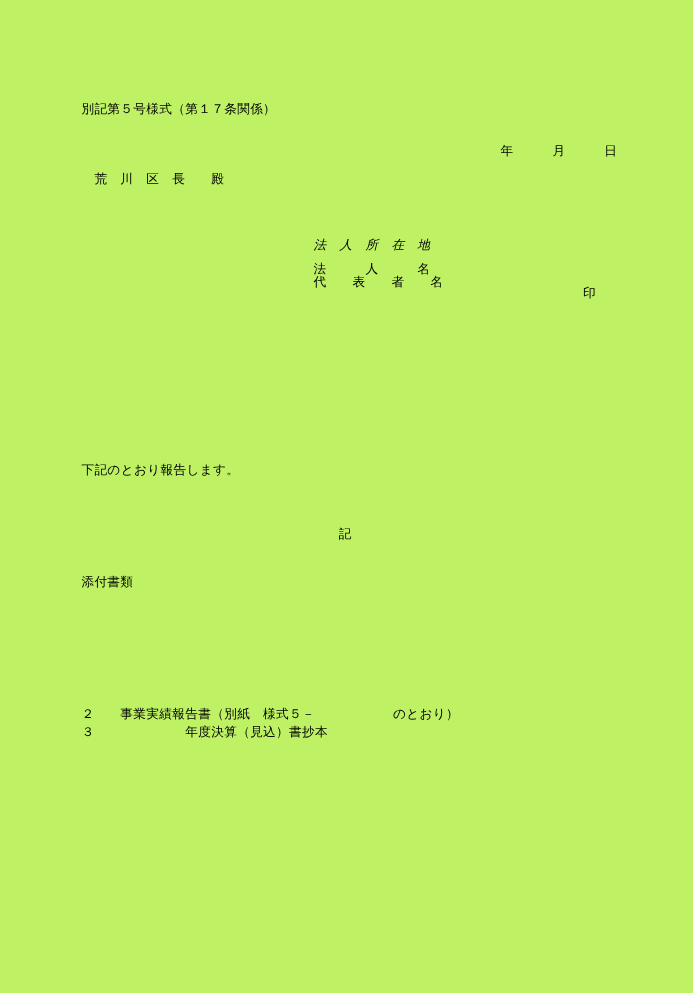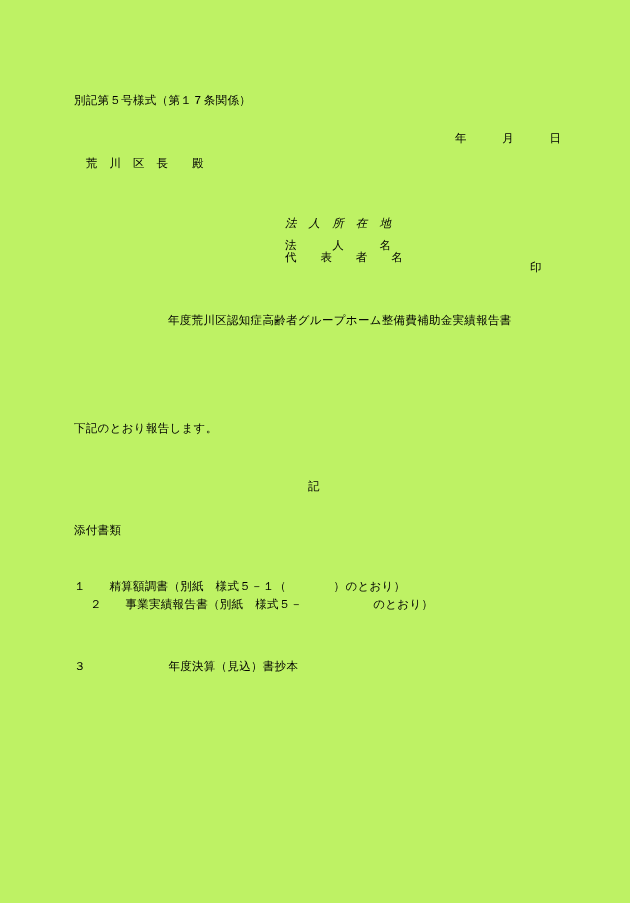--- a/index.html
+++ b/index.html
@@ -68,7 +68,6 @@
 
     <div class="line seal">印</div>
 
-    <div class="line title">年度荒川区認知症高齢者グループホーム整備費補助金実績報告書</div>
 
 
     <div class="line body-2">下記のとおり報告します。</div>

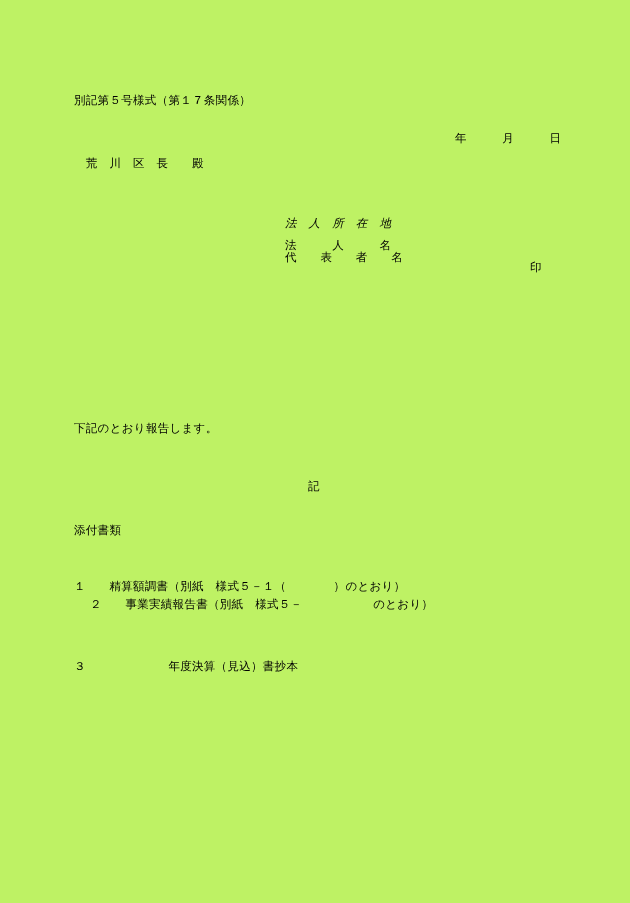--- a/index.html
+++ b/index.html
@@ -76,7 +76,6 @@
 
     <div class="line attach-h">添付書類</div>
 
-    <div class="line item-1">１　　精算額調書（別紙　様式５－１（　　　　）のとおり）</div>
 
     <div class="line item-2">２　　事業実績報告書（別紙　様式５－　　　　　　のとおり）</div>
 

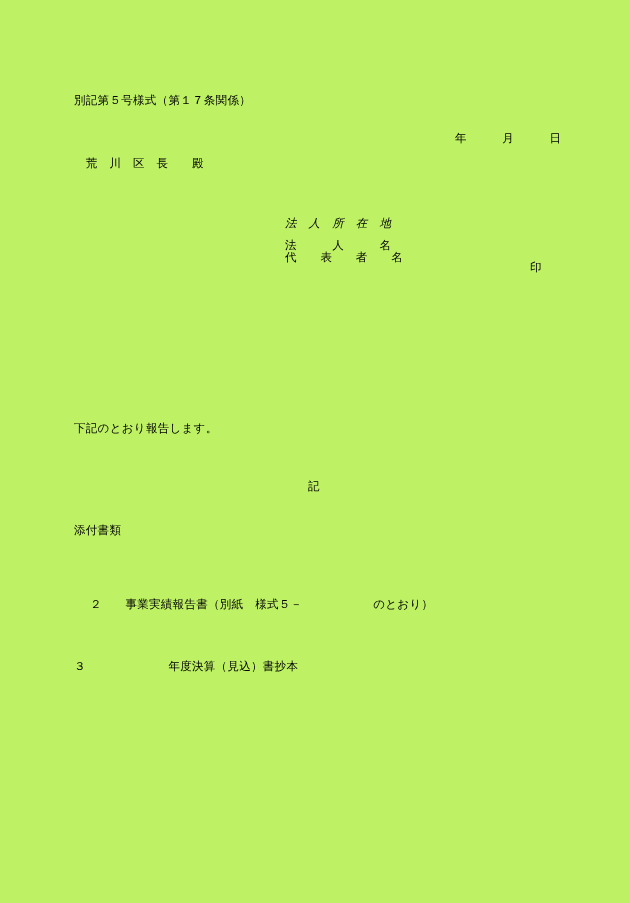--- a/index.html
+++ b/index.html
@@ -45,7 +45,7 @@
   .ki         { left: 308px; top: 480px; }
   .attach-h   { left: 74px;  top: 524px; }
   .item-1     { left: 74px;  top: 580px; }
-  .item-2     { left: 74px;  top: 598px; margin-left: 16px; }
+  .item-2     { left: 74px;  top: 644px; }
   .item-3     { left: 74px;  top: 660px; text-align: right; }
 </style>
 </head>

